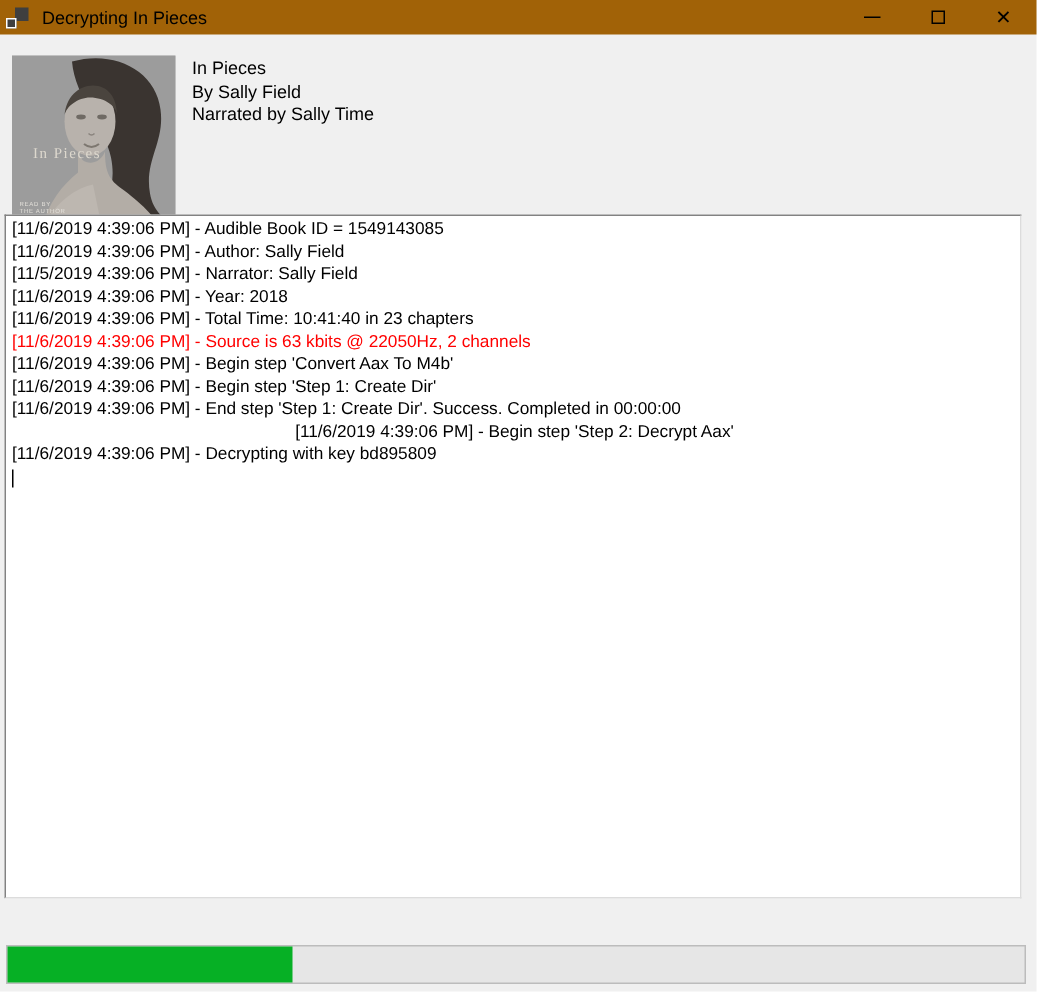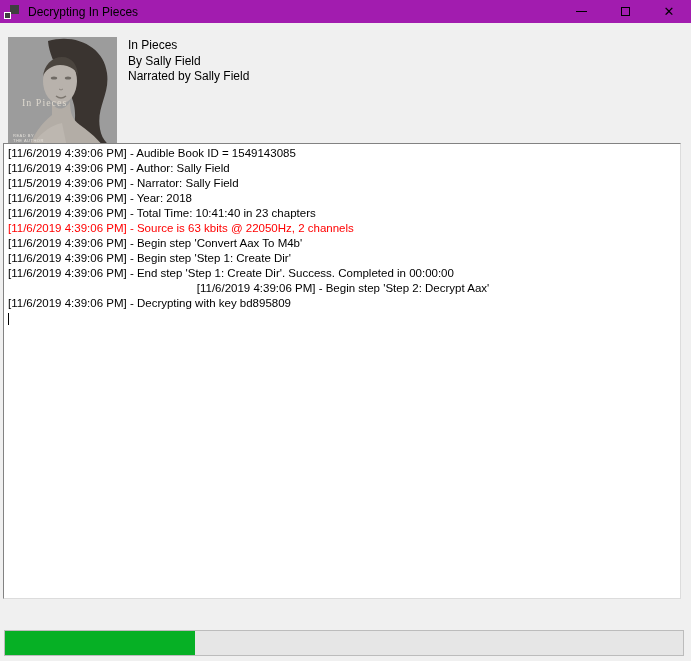--- a/index.html
+++ b/index.html
@@ -15,7 +15,7 @@
   
   .titlebar {
     position: absolute; left: 0; top: 0; width: 691px; height: 23px;
-    background: #a21caf;
+    background: #a16207;
     display: flex; align-items: center;
   }
   .app-icon { position: relative; width: 16px; height: 16px; margin-left: 4px; }

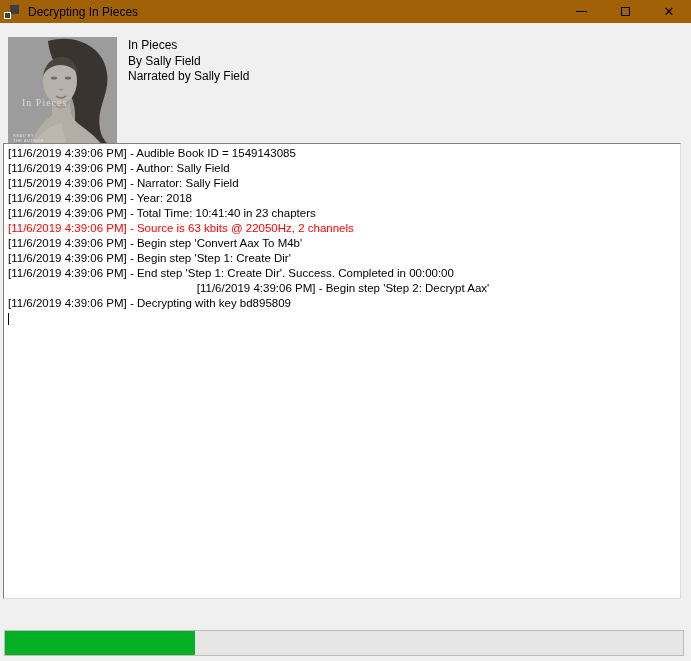--- a/index.html
+++ b/index.html
@@ -136,7 +136,7 @@
 <div class="book-info">
   <div>In Pieces</div>
   <div>By Sally Field</div>
-  <div>Narrated by Sally Field</div>
+  <div>Narrated by Sally Time</div>
 </div>
 
 <div class="logbox">

